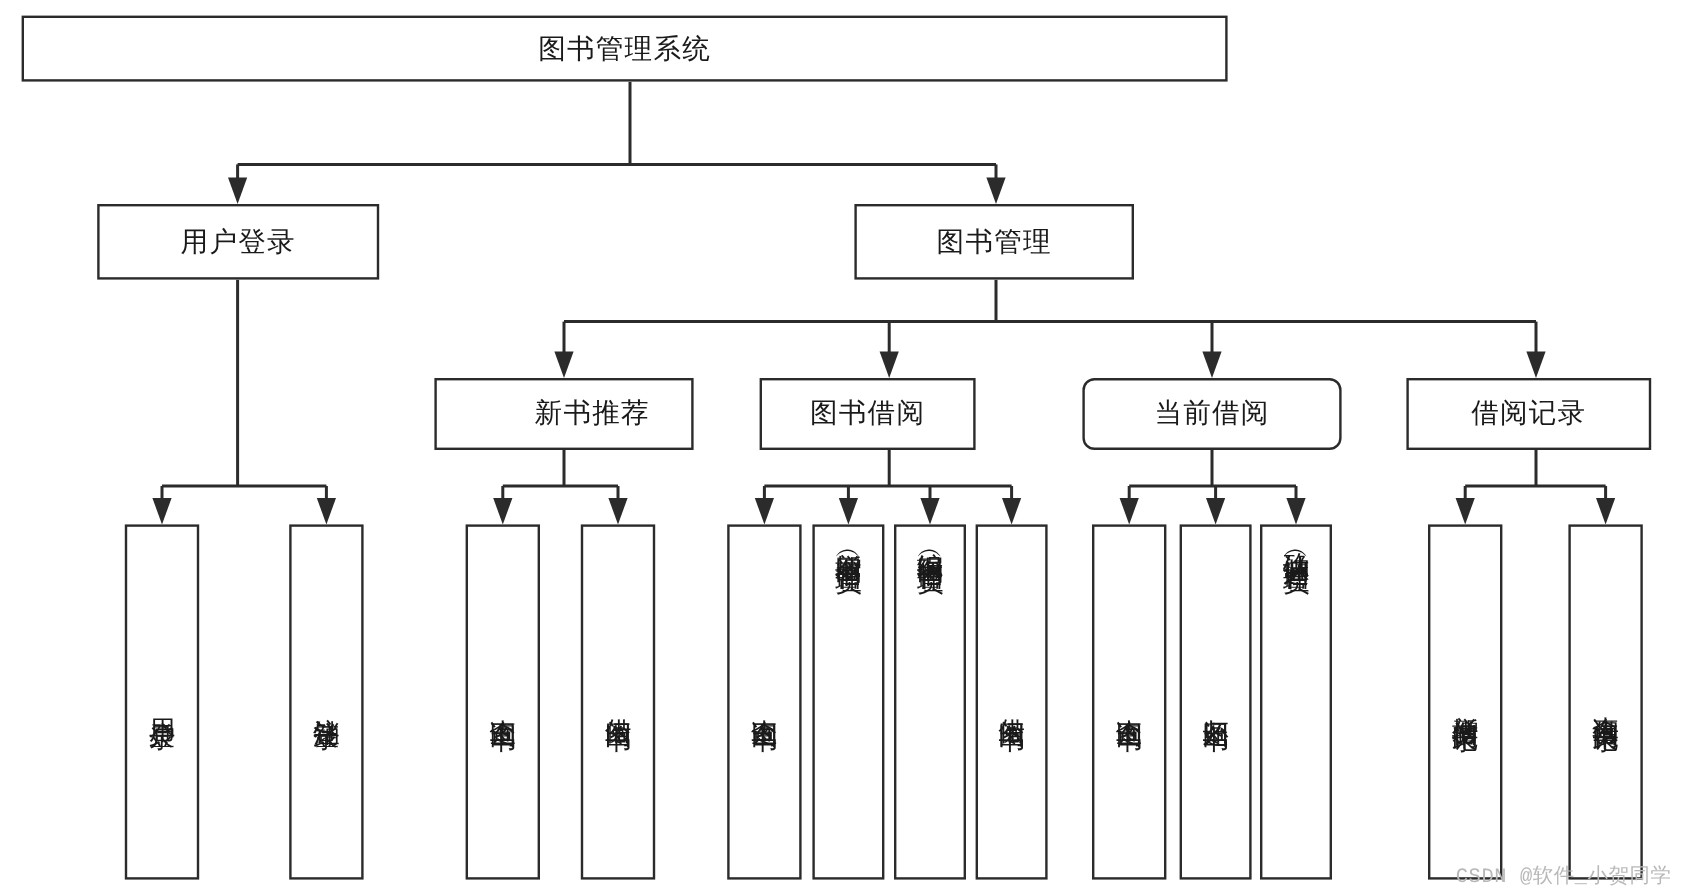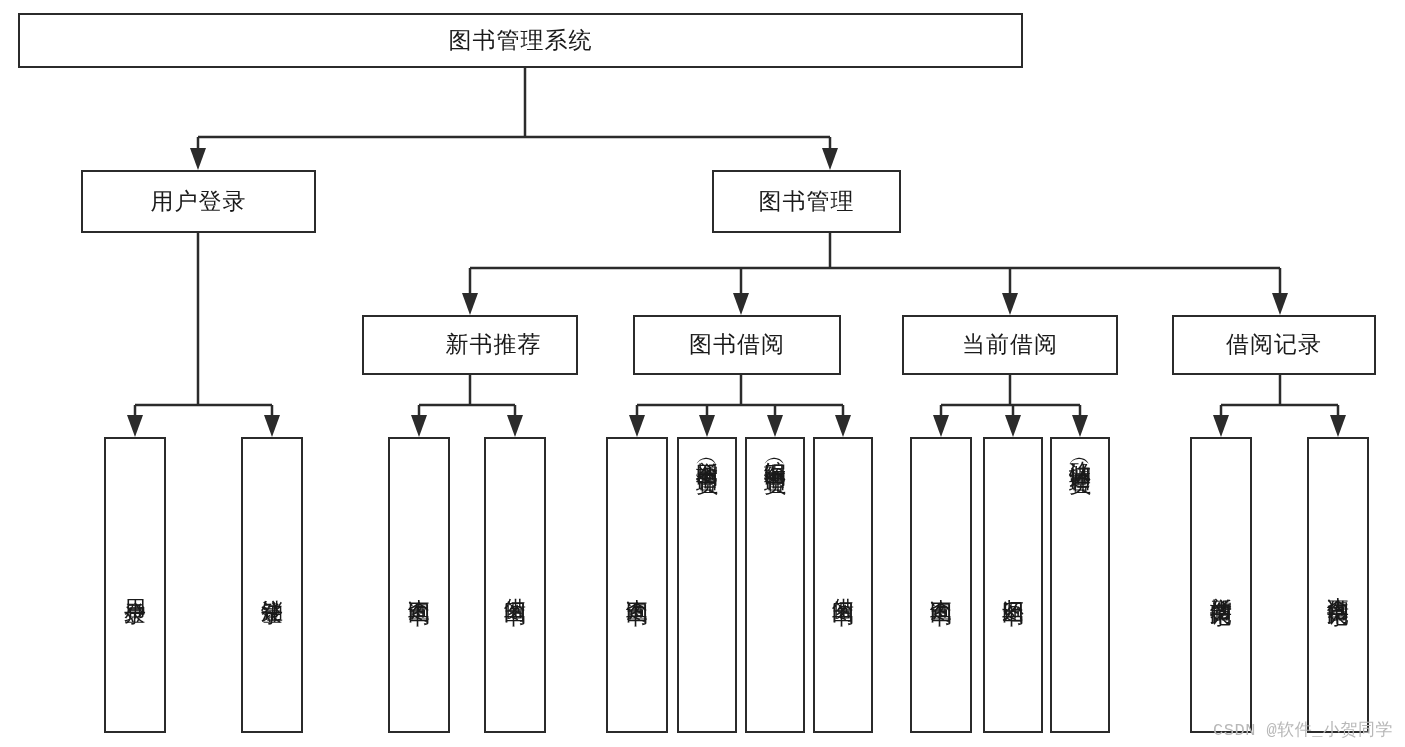--- a/index.html
+++ b/index.html
@@ -133,7 +133,7 @@
       <div class="node horizontal" style="left: 81px; top: 170px; width: 235px; height: 63px;">
         <span class="node-label">用户登录</span>
       </div>
-      <div class="node horizontal" style="left: 712px; top: 170px; width: 189px; height: 63px;">
+      <div class="node horizontal" style="left: 712px; top: 170px; width: 233px; height: 63px;">
         <span class="node-label">图书管理</span>
       </div>
       <div class="node horizontal" style="left: 362px; top: 315px; width: 216px; height: 60px; padding-left: 47px;">

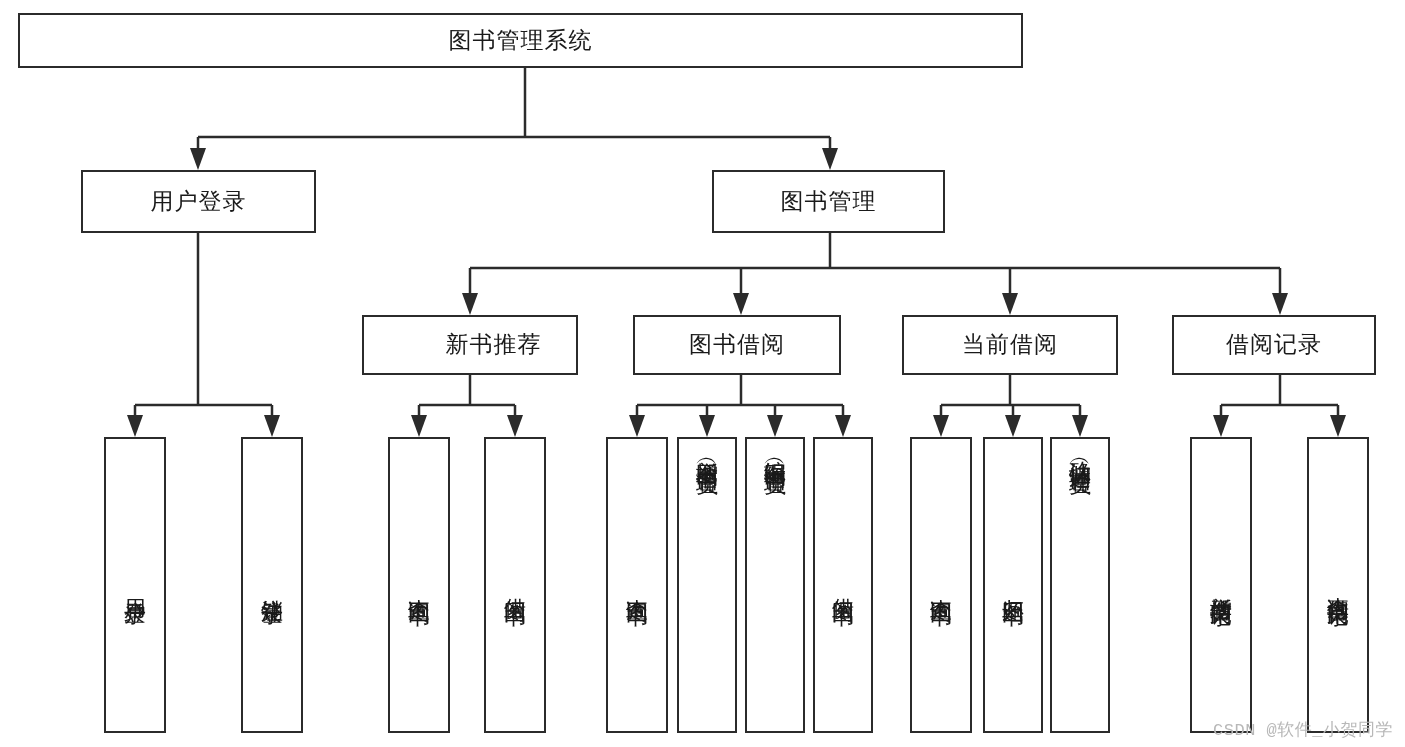--- a/index.html
+++ b/index.html
@@ -139,7 +139,7 @@
       <div class="node horizontal" style="left: 362px; top: 315px; width: 216px; height: 60px; padding-left: 47px;">
         <span class="node-label">新书推荐</span>
       </div>
-      <div class="node horizontal" style="left: 633px; top: 315px; width: 208px; height: 60px;">
+      <div class="node horizontal" style="left: 633px; top: 315px; width: 180px; height: 60px;">
         <span class="node-label">图书借阅</span>
       </div>
       <div class="node horizontal" style="left: 902px; top: 315px; width: 216px; height: 60px;">

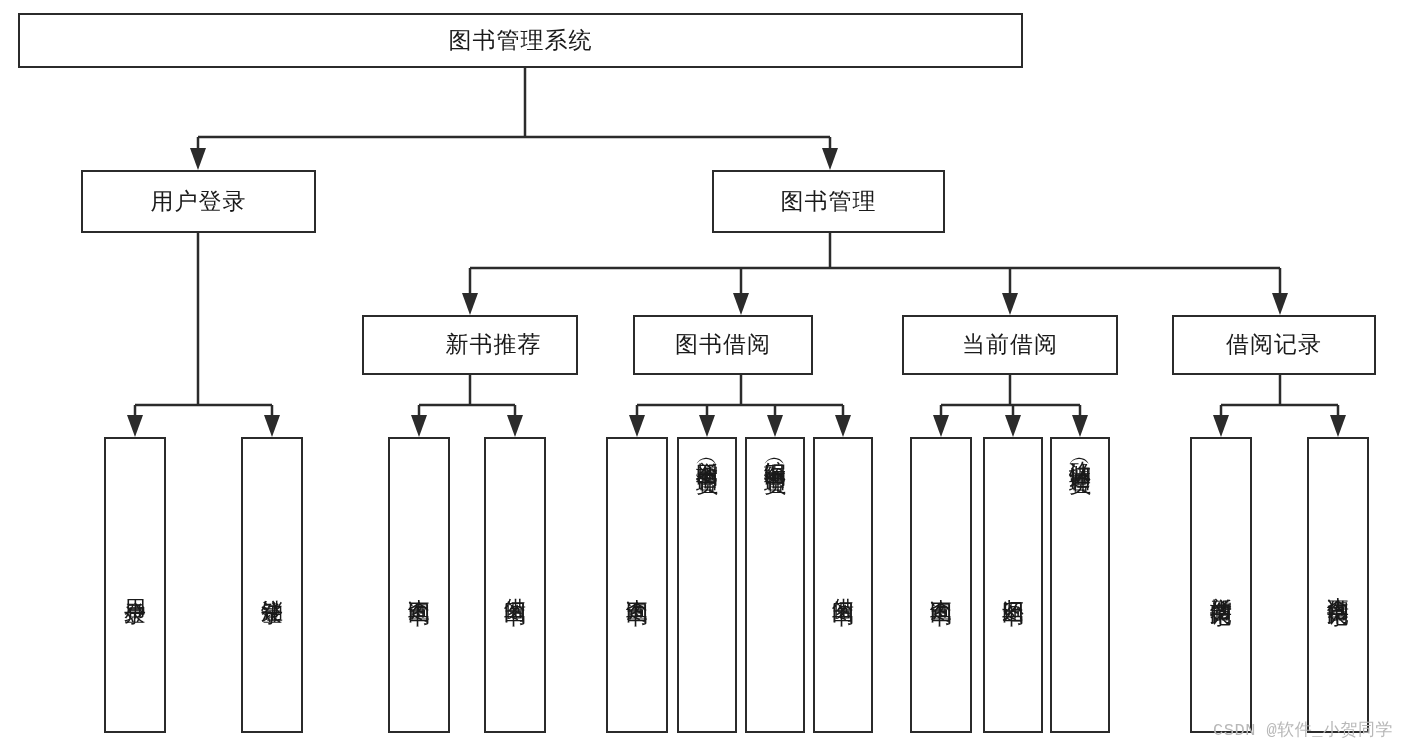--- a/index.html
+++ b/index.html
@@ -142,7 +142,7 @@
       <div class="node horizontal" style="left: 633px; top: 315px; width: 180px; height: 60px;">
         <span class="node-label">图书借阅</span>
       </div>
-      <div class="node horizontal" style="left: 902px; top: 315px; width: 216px; height: 60px;">
+      <div class="node horizontal" style="left: 902px; top: 315px; width: 216px; height: 60px; border-radius: 10px;">
         <span class="node-label">当前借阅</span>
       </div>
       <div class="node horizontal" style="left: 1172px; top: 315px; width: 204px; height: 60px;">

